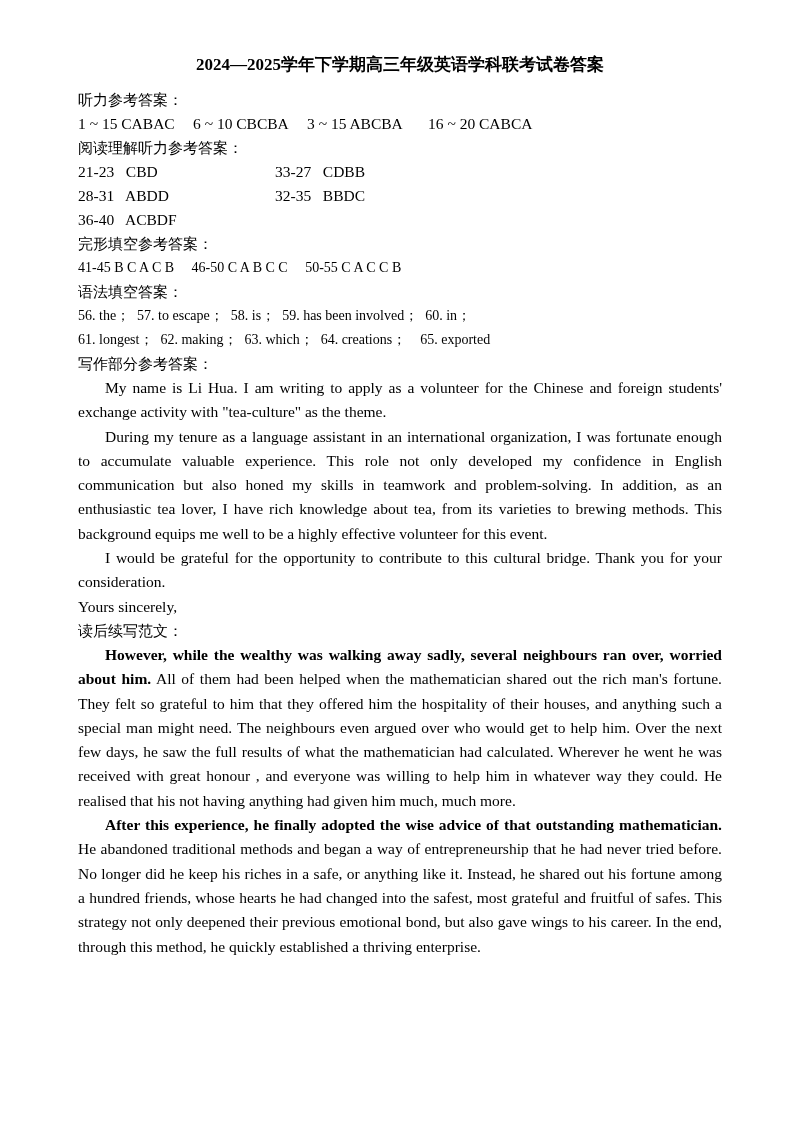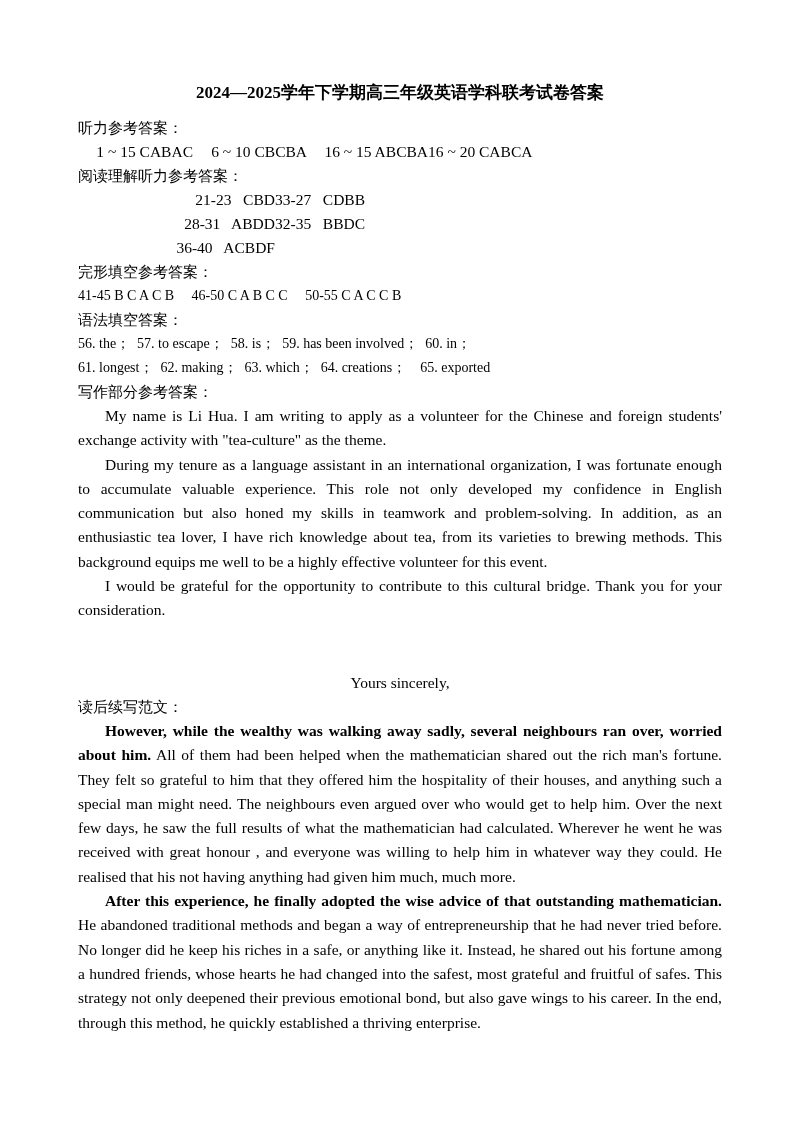--- a/index.html
+++ b/index.html
@@ -11,7 +11,7 @@
   .page {
     width: 800px;
     min-height: 1131px;
-    padding: 80px 78px 40px 78px;
+    padding: 52px 78px 40px 78px;
     background: #ffffff;
   }
   .title {

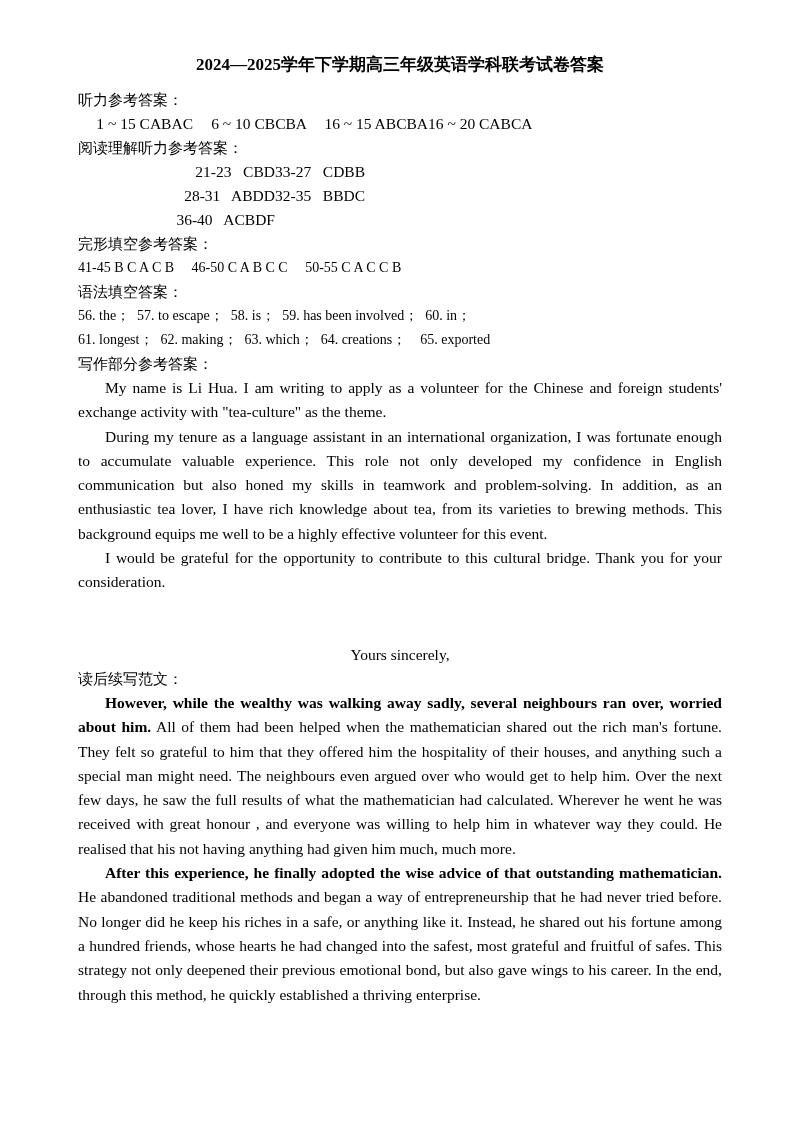--- a/index.html
+++ b/index.html
@@ -32,7 +32,7 @@
     white-space: pre;
   }
   .row { display: flex; line-height: 24px; font-size: 15.5px; }
-  .row span { white-space: pre; text-align: right; }
+  .row span { white-space: pre; }
   .lg0 { width: 115px; }
   .lg1 { width: 114px; }
   .lg2 { width: 121px; }

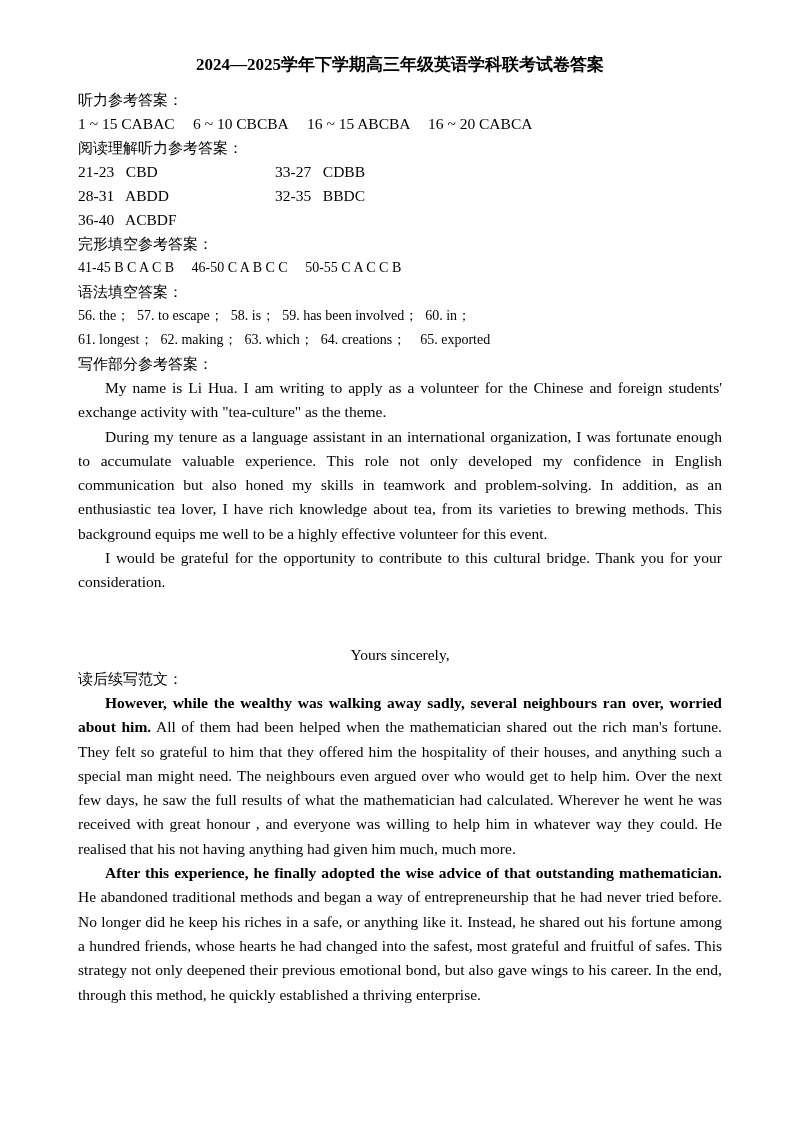--- a/index.html
+++ b/index.html
@@ -59,7 +59,7 @@
   <div class="row">
     <span class="lg0">1 ~ 15 CABAC</span>
     <span class="lg1">6 ~ 10 CBCBA</span>
-    <span class="lg2">16 ~ 15 ABCBA</span>
+    <span class="lg2">3 ~ 15 ABCBA</span>
     <span>16 ~ 20 CABCA</span>
   </div>
 

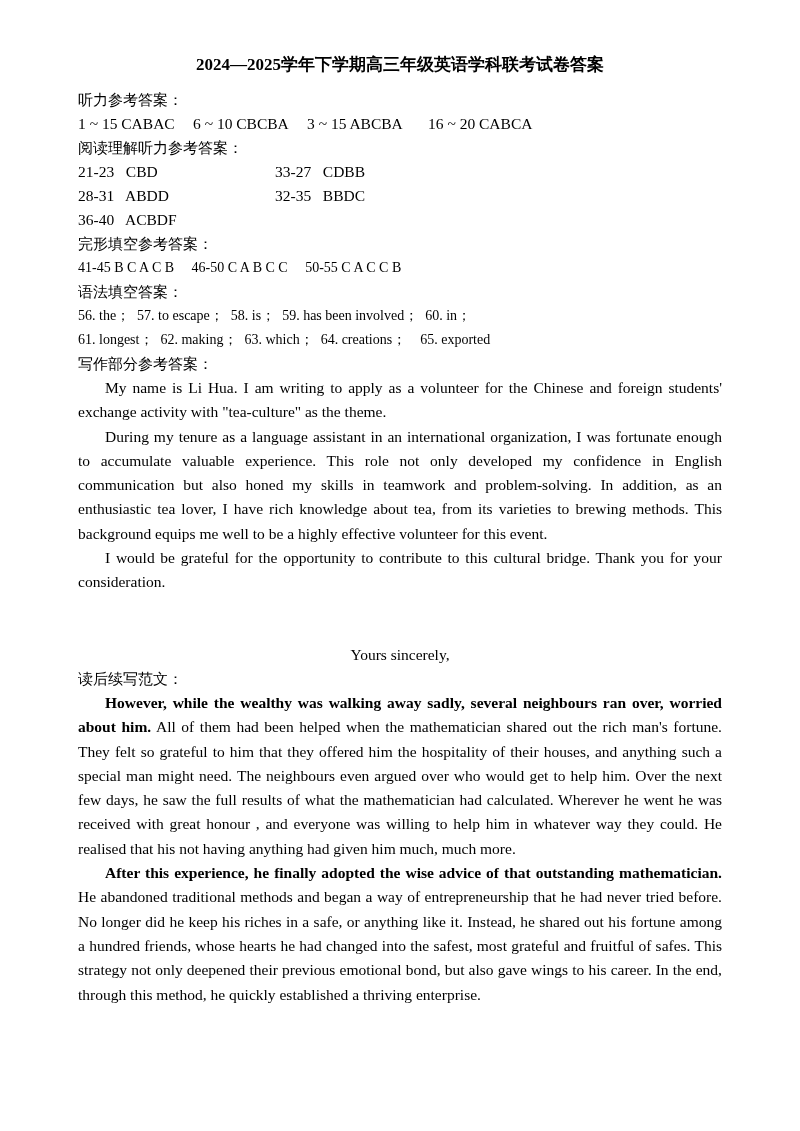--- a/index.html
+++ b/index.html
@@ -44,7 +44,7 @@
     margin: 0;
   }
   .indent { text-indent: 27px; }
-  .right { text-align: center; margin-top: 48px; }
+  .right { text-align: left; }
   .gap-top { }
   .bold { font-weight: bold; }
 </style>

